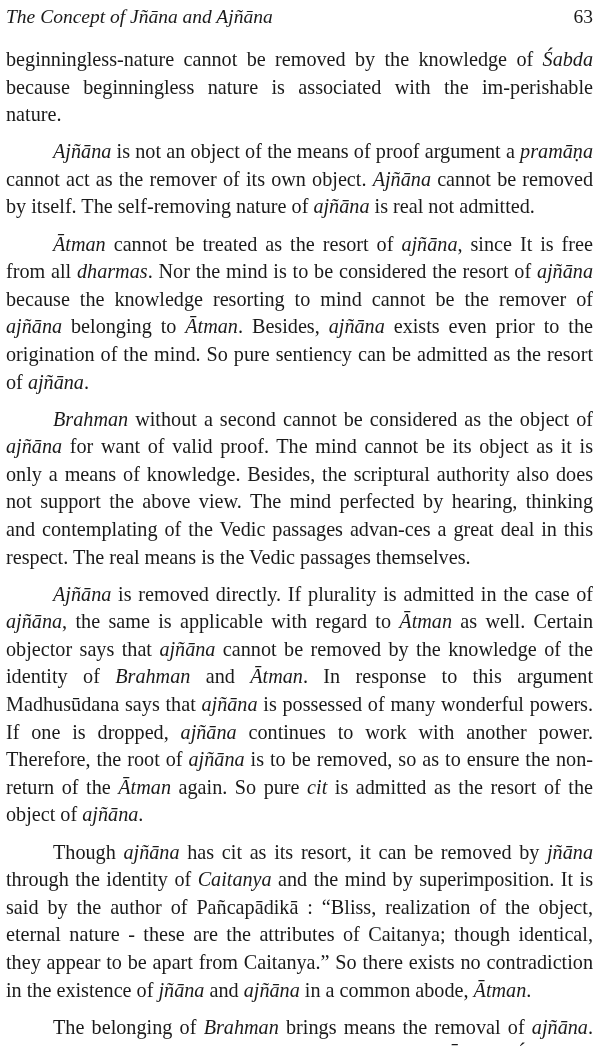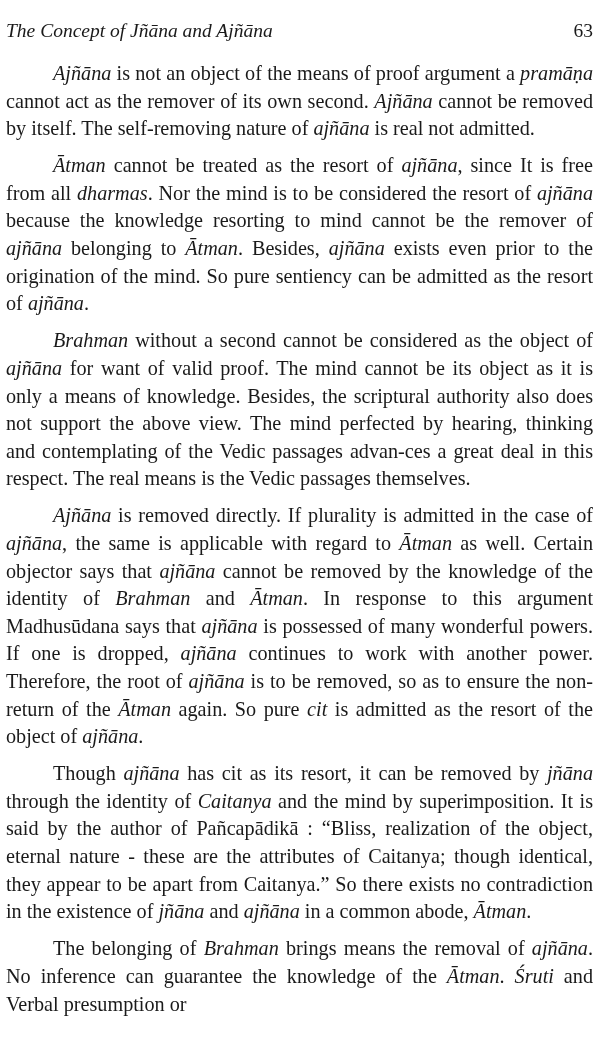--- a/index.html
+++ b/index.html
@@ -11,7 +11,7 @@
   .page { position: relative; width: 600px; height: 1046px; box-sizing: border-box; padding: 0 7px 0 6px; }
   .running-head {
     display: flex; justify-content: space-between; align-items: baseline;
-    height: 32px; padding-top: 20px;
+    height: 32px; padding-top: 6px;
     font-size: 19.5px; font-family: "Liberation Serif", serif;
   }
   .running-head .title { font-style: italic; }

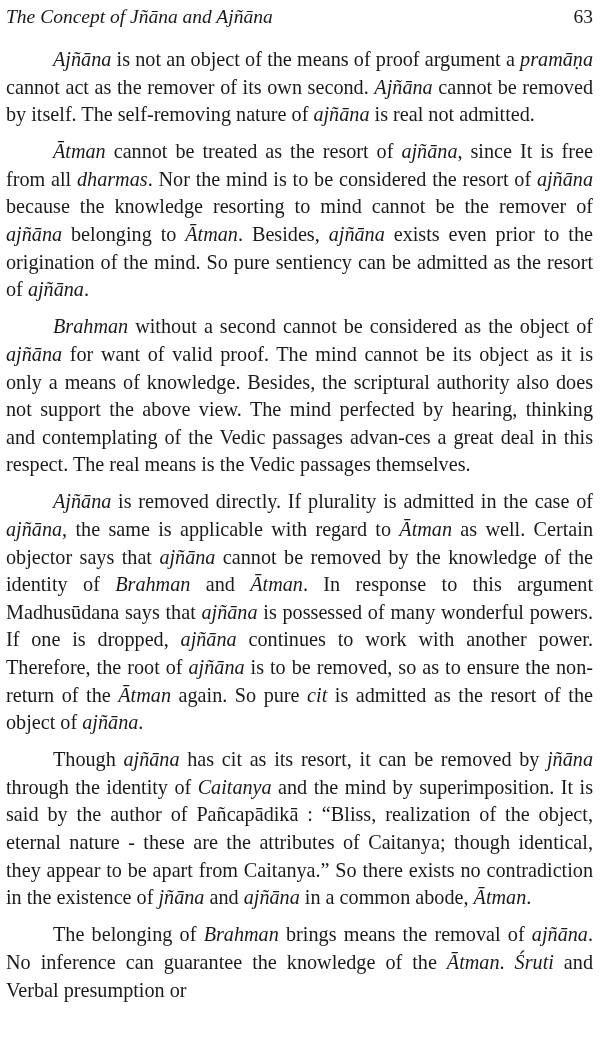--- a/index.html
+++ b/index.html
@@ -34,6 +34,7 @@
     <span class="pageno">63</span>
   </div>
   <div class="body-text" id="body-text">
+      <p class="para"><span>beginningless-nature cannot be removed by the knowledge of </span><i>Śabda</i><span> because beginningless nature is associated with the im-perishable nature.</span></p>
       <p class="para indent"><i>Ajñāna</i><span> is not an object of the means of proof argument a </span><i>pramāṇa</i><span> cannot act as the remover of its own second. </span><i>Ajñāna</i><span> cannot be removed by itself. The self-removing nature of </span><i>ajñāna</i><span> is real not admitted.</span></p>
       <p class="para indent"><i>Ātman</i><span> cannot be treated as the resort of </span><i>ajñāna</i><span>, since It is free from all </span><i>dharmas</i><span>. Nor the mind is to be considered the resort of </span><i>ajñāna</i><span> because the knowledge resorting to mind cannot be the remover of </span><i>ajñāna</i><span> belonging to </span><i>Ātman</i><span>. Besides, </span><i>ajñāna</i><span> exists even prior to the origination of the mind. So pure sentiency can be admitted as the resort of </span><i>ajñāna</i><span>.</span></p>
       <p class="para indent"><i>Brahman</i><span> without a second cannot be considered as the object of </span><i>ajñāna</i><span> for want of valid proof. The mind cannot be its object as it is only a means of knowledge. Besides, the scriptural authority also does not support the above view. The mind perfected by hearing, thinking and contemplating of the Vedic passages advan-ces a great deal in this respect. The real means is the Vedic passages themselves.</span></p>

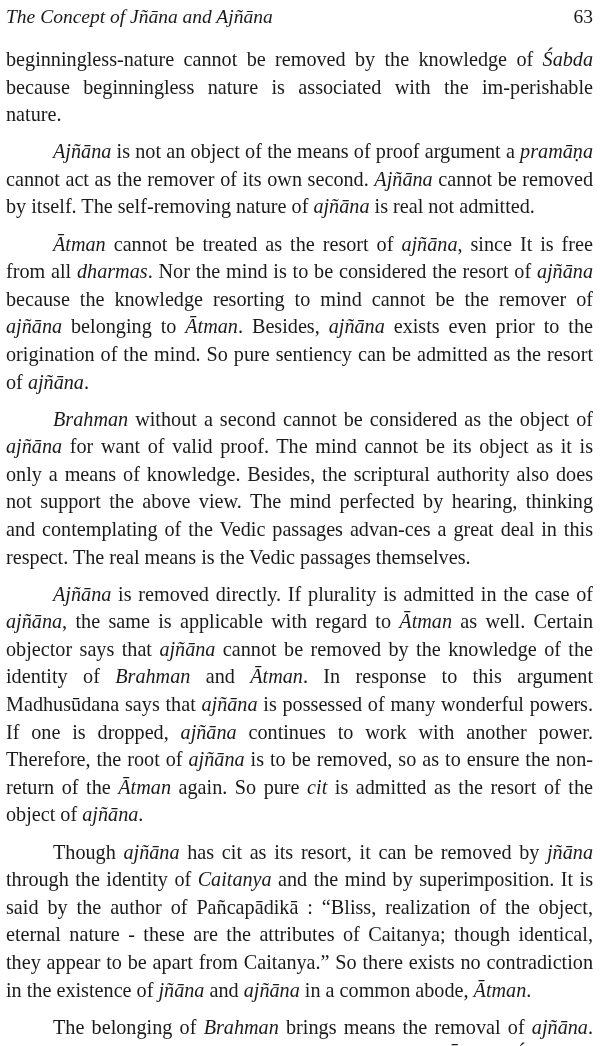--- a/index.html
+++ b/index.html
@@ -35,7 +35,7 @@
   </div>
   <div class="body-text" id="body-text">
       <p class="para"><span>beginningless-nature cannot be removed by the knowledge of </span><i>Śabda</i><span> because beginningless nature is associated with the im-perishable nature.</span></p>
-      <p class="para indent"><i>Ajñāna</i><span> is not an object of the means of proof argument a </span><i>pramāṇa</i><span> cannot act as the remover of its own second. </span><i>Ajñāna</i><span> cannot be removed by itself. The self-removing nature of </span><i>ajñāna</i><span> is real not admitted.</span></p>
+      <p class="para indent"><i>Ajñāna</i><span> is not an object of the means of proof argument a </span><i>pramāṇa</i><span> cannot act as the remover of its own object. </span><i>Ajñāna</i><span> cannot be removed by itself. The self-removing nature of </span><i>ajñāna</i><span> is real not admitted.</span></p>
       <p class="para indent"><i>Ātman</i><span> cannot be treated as the resort of </span><i>ajñāna</i><span>, since It is free from all </span><i>dharmas</i><span>. Nor the mind is to be considered the resort of </span><i>ajñāna</i><span> because the knowledge resorting to mind cannot be the remover of </span><i>ajñāna</i><span> belonging to </span><i>Ātman</i><span>. Besides, </span><i>ajñāna</i><span> exists even prior to the origination of the mind. So pure sentiency can be admitted as the resort of </span><i>ajñāna</i><span>.</span></p>
       <p class="para indent"><i>Brahman</i><span> without a second cannot be considered as the object of </span><i>ajñāna</i><span> for want of valid proof. The mind cannot be its object as it is only a means of knowledge. Besides, the scriptural authority also does not support the above view. The mind perfected by hearing, thinking and contemplating of the Vedic passages advan-ces a great deal in this respect. The real means is the Vedic passages themselves.</span></p>
       <p class="para indent"><i>Ajñāna</i><span> is removed directly. If plurality is admitted in the case of </span><i>ajñāna</i><span>, the same is applicable with regard to </span><i>Ātman</i><span> as well. Certain objector says that </span><i>ajñāna</i><span> cannot be removed by the knowledge of the identity of </span><i>Brahman</i><span> and </span><i>Ātman</i><span>. In response to this argument Madhusūdana says that </span><i>ajñāna</i><span> is possessed of many wonderful powers. If one is dropped, </span><i>ajñāna</i><span> continues to work with another power. Therefore, the root of </span><i>ajñāna</i><span> is to be removed, so as to ensure the non-return of the </span><i>Ātman</i><span> again. So pure </span><i>cit</i><span> is admitted as the resort of the object of </span><i>ajñāna</i><span>.</span></p>

